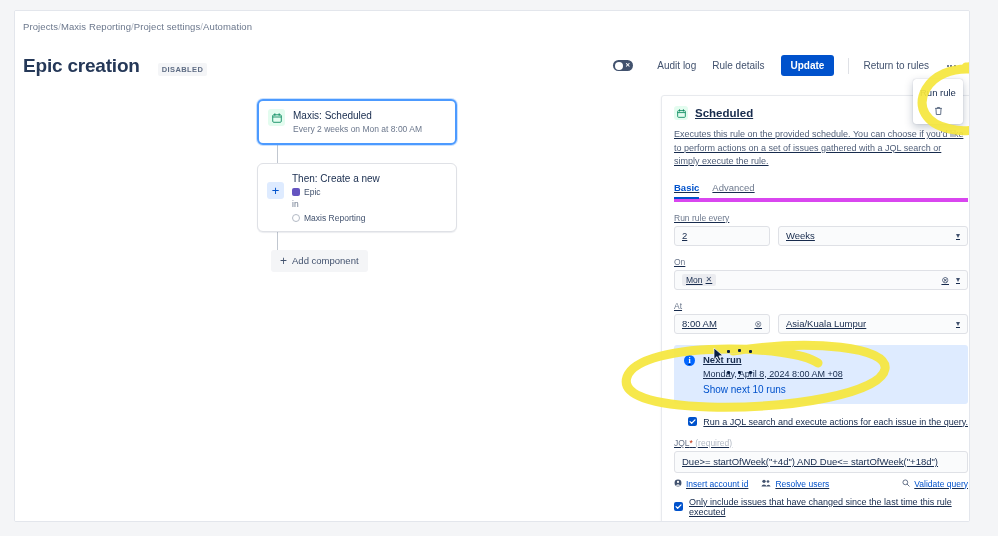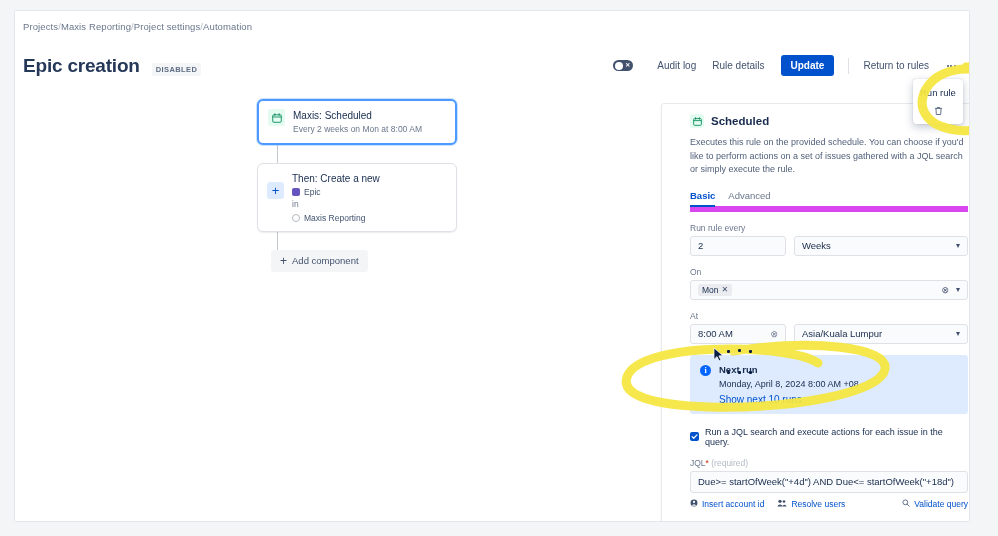--- a/index.html
+++ b/index.html
@@ -31,7 +31,7 @@
   .breadcrumb .sep { color:#b3bac5; }
 
   
-  .title-row { position:absolute; left:8px; top:44px; display:flex; align-items:baseline; gap:12px; }
+  .title-row { position:absolute; left:8px; top:44px; display:flex; align-items:baseline; gap:18px; }
   .page-title { font-size:19px; font-weight:600; color:#253858; letter-spacing:-.2px; }
   .badge-disabled {
     font-size:7.5px; font-weight:700; letter-spacing:.4px; color:#5e6c84;

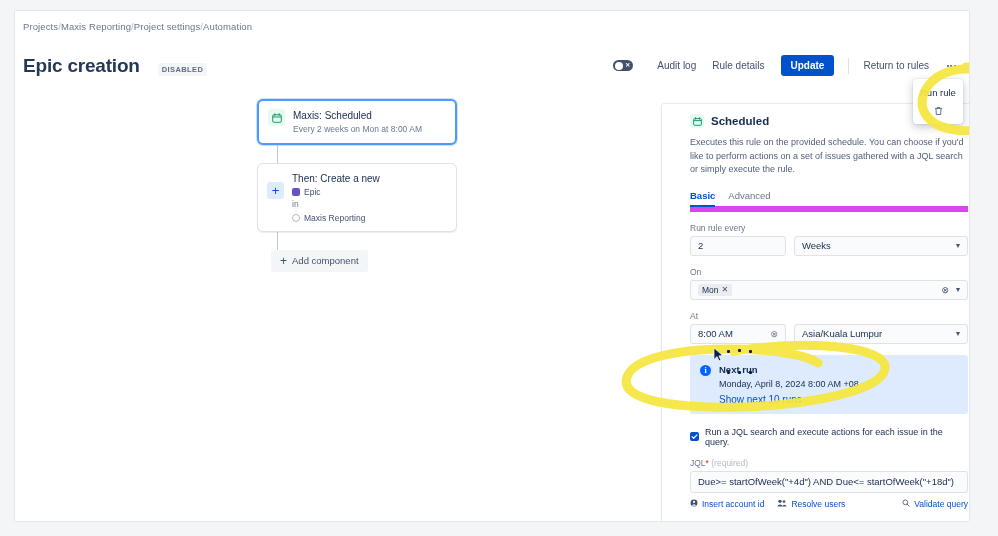--- a/index.html
+++ b/index.html
@@ -99,9 +99,9 @@
 
   
   .panel {
-    position:absolute; left:646px; top:92px; width:320px; min-height:424px;
+    position:absolute; left:646px; top:84px; width:320px; min-height:424px;
     background:#fff; border:1px solid #e8eaee; border-radius:3px;
-    box-shadow:0 1px 2px rgba(9,30,66,.08); padding:10px 12px 14px 28px;
+    box-shadow:0 1px 2px rgba(9,30,66,.08); padding:10px 12px 14px 12px;text-decoration:underline;
   }
   .panel-head { display:flex; align-items:center; gap:7px; }
   .panel-head .ph-icon {

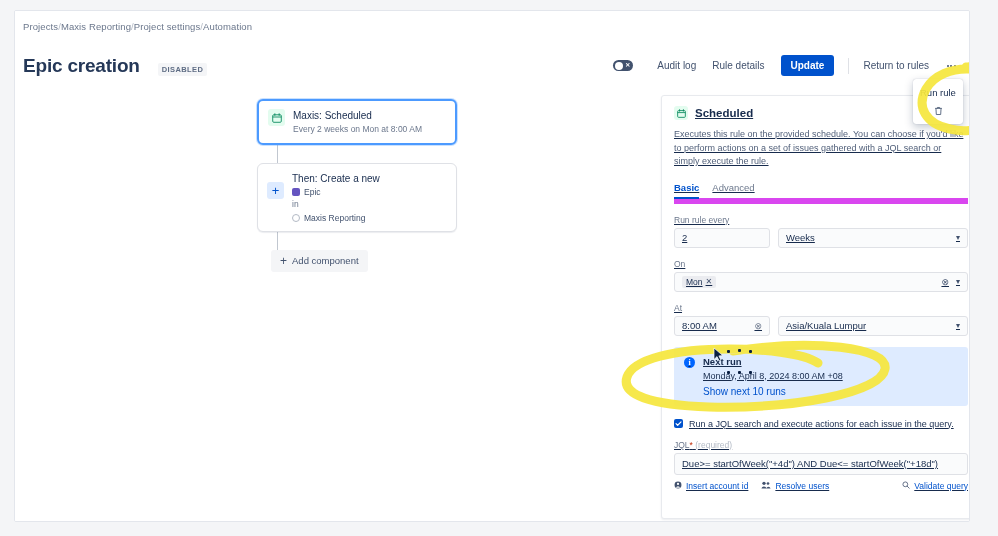--- a/index.html
+++ b/index.html
@@ -111,7 +111,7 @@
   .panel-title { font-size:11.5px; font-weight:600; color:#172b4d; }
   .panel-desc { font-size:9px; color:#505f79; line-height:1.5; margin-top:8px; }
 
-  .tabs { display:flex; gap:13px; margin-top:10px; border-bottom:6px solid #d946ef; }
+  .tabs { display:flex; gap:13px; margin-top:10px; border-bottom:4px solid #d946ef; }
   .tab { font-size:9.5px; color:#6b778c; padding:3px 0 5px; cursor:pointer; position:relative; }
   .tab.active { color:#0052cc; font-weight:600; }
   .tab.active:after { content:""; position:absolute; left:0; right:0; bottom:-1px; height:2px; background:#0052cc; }

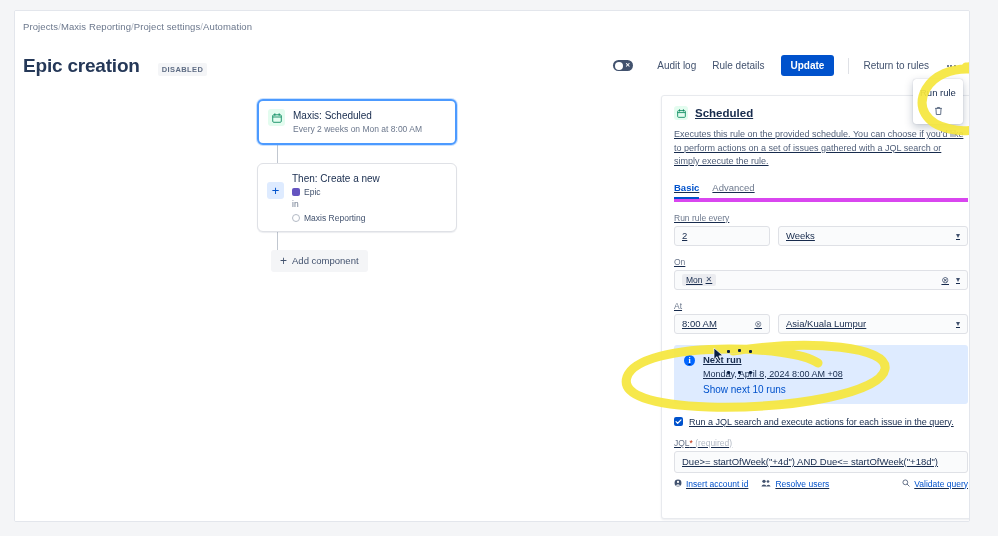--- a/index.html
+++ b/index.html
@@ -149,7 +149,7 @@
   .ib-text { font-size:9px; color:#172b4d; margin-top:4px; }
   .ib-link { font-size:10px; color:#0052cc; margin-top:5px; cursor:pointer; display:inline-block; }
 
-  .checkrow { display:flex; align-items:center; gap:6px; margin-top:13px; }
+  .checkrow { display:flex; align-items:center; gap:6px; margin-top:13px;justify-content:flex-end; }
   .cb {
     width:9px; height:9px; border-radius:2px; background:#0052cc; flex:0 0 auto;
     display:flex; align-items:center; justify-content:center; cursor:pointer;

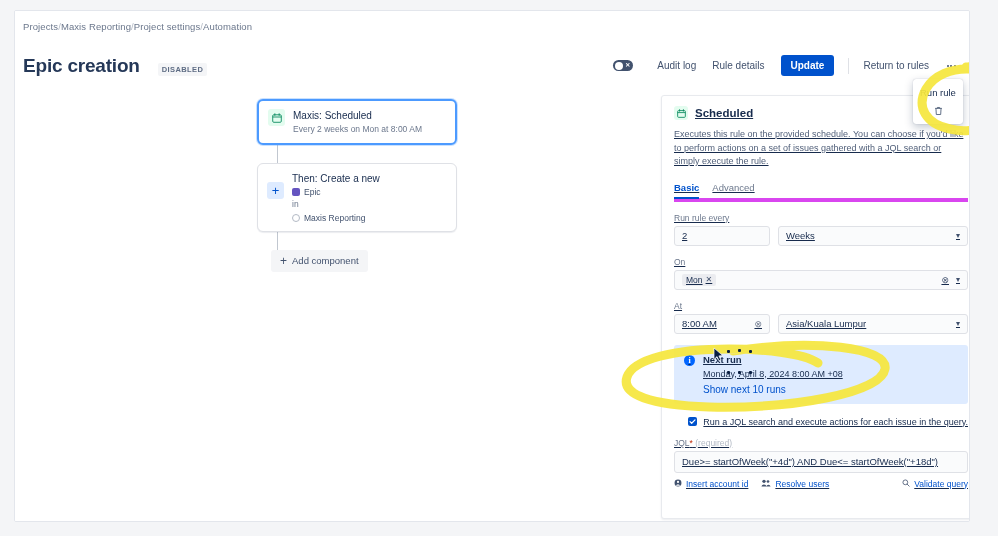--- a/index.html
+++ b/index.html
@@ -380,6 +380,14 @@
       </span>
     </div>
 
+    <div class="checkrow" style="margin-top:8px;">
+      <span class="cb">
+        <svg width="7" height="7" viewBox="0 0 10 10">
+          <path d="M1.5 5.2l2.3 2.3L8.6 2.6" stroke="#fff" stroke-width="1.7" fill="none" stroke-linecap="round" stroke-linejoin="round"></path>
+        </svg>
+      </span>
+      <span class="lbl">Only include issues that have changed since the last time this rule executed</span>
+    </div>
 
   </div>
 

